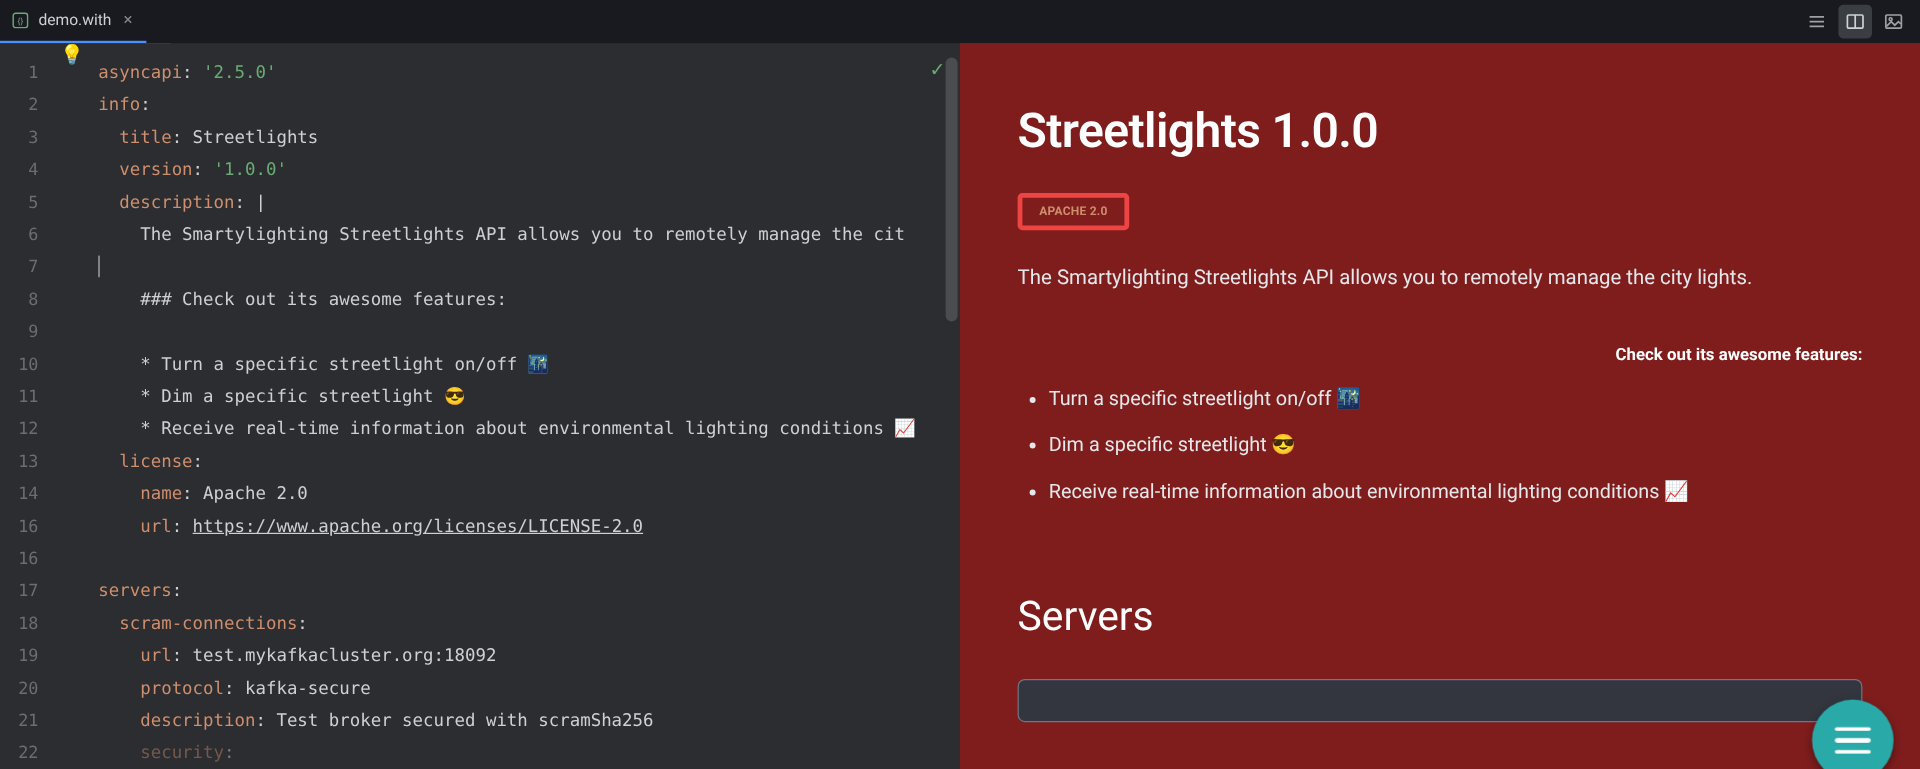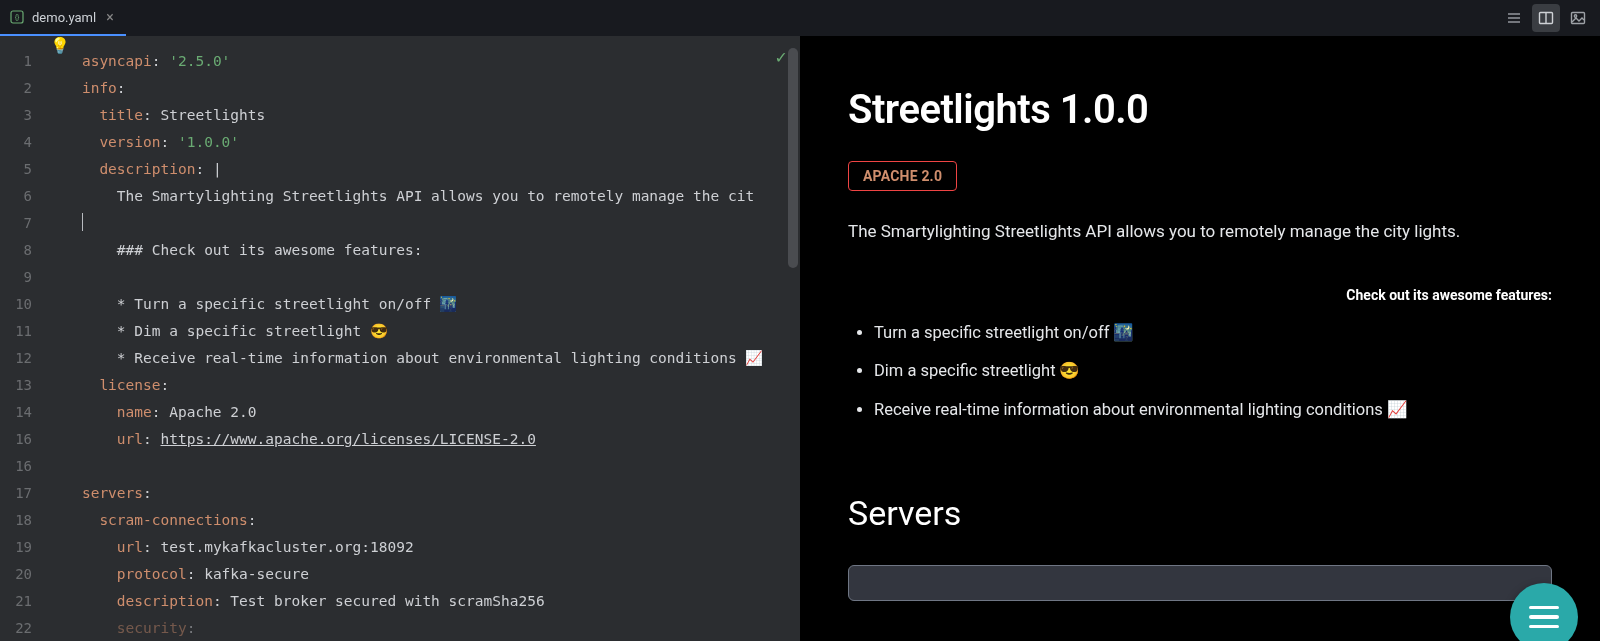--- a/index.html
+++ b/index.html
@@ -58,7 +58,7 @@
           <text x="7" y="10" font-size="7" text-anchor="middle" fill="#6aab73">{}</text>
         </svg>
     </span>
-    <span>demo.yaml</span>
+    <span>demo.with</span>
     <span class="close">×</span>
   </div>
   <div class="top-right">

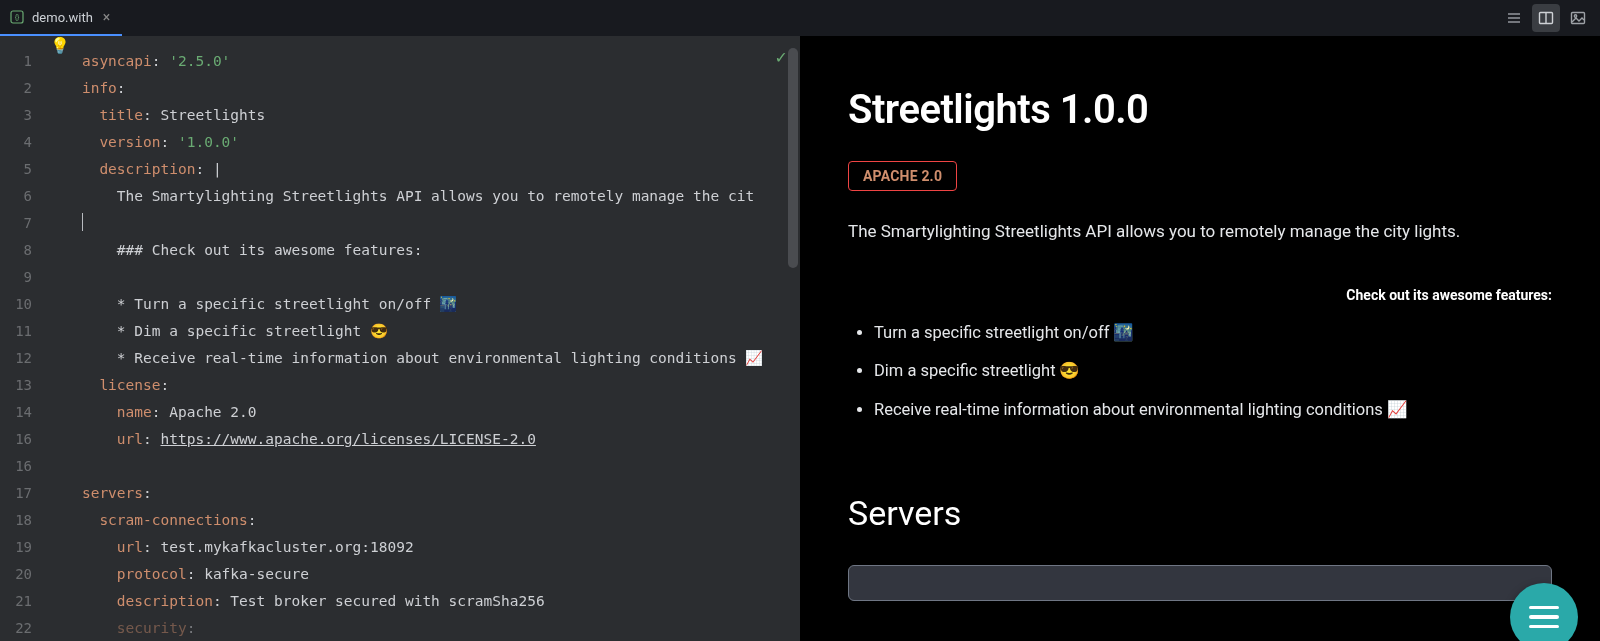--- a/index.html
+++ b/index.html
@@ -20,7 +20,7 @@
   
   .split { display: flex; height: calc(100% - 36px); position: absolute; top: 36px; left: 0; right: 0; bottom: 0; }
   .editor-pane { width: 800px; background: #2b2d30; position: relative; display: flex; }
-  .preview-pane { flex: 1; background: #000000; overflow-y: auto; padding: 50px 48px 40px 48px; color: #e9eaed; position: relative; }
+  .preview-pane { flex: 1; background: #7f1d1d; overflow-y: auto; padding: 50px 48px 40px 48px; color: #e9eaed; position: relative; }
   
   
   .gutter { width: 50px; padding-top: 12px; text-align: right; color: #6b6d70; font-family: "SF Mono", Menlo, Consolas, monospace; font-size: 14px; line-height: 27px; user-select: none; }

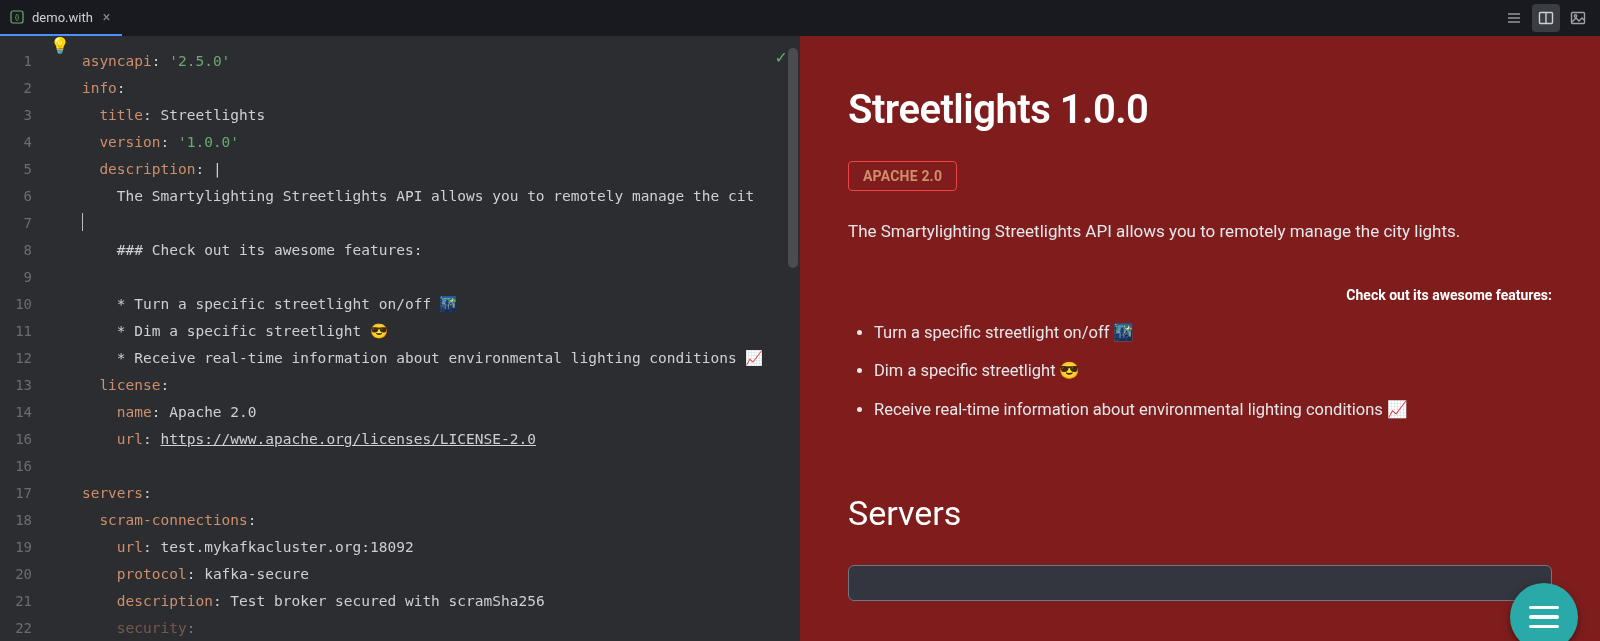--- a/index.html
+++ b/index.html
@@ -35,7 +35,7 @@
   
   .preview-pane h1 { font-size: 40px; font-weight: 600; margin-bottom: 28px; color: #fff; letter-spacing: -0.5px; }
   .badges { display: flex; gap: 10px; margin-bottom: 28px; }
-  .badge { border: 1px solid #ef4444; color: #cf8e6d; padding: 6px 14px; border-radius: 4px; font-size: 14px; font-weight: 700; letter-spacing: 0.2px; text-transform: uppercase; }
+  .badge { border: 4px solid #ef4444; color: #cf8e6d; padding: 6px 14px; border-radius: 4px; font-size: 10px; font-weight: 700; letter-spacing: 0.2px; text-transform: uppercase; }
   .preview-pane .desc { font-size: 17px; line-height: 1.5; color: #e5e7ea; margin-bottom: 42px; }
   .preview-pane h3 { font-size: 14px; font-weight: 700; margin-bottom: 18px; color: #fff; text-align: right; }
   .preview-pane ul { list-style: disc; padding-left: 26px; margin-bottom: 70px; }

